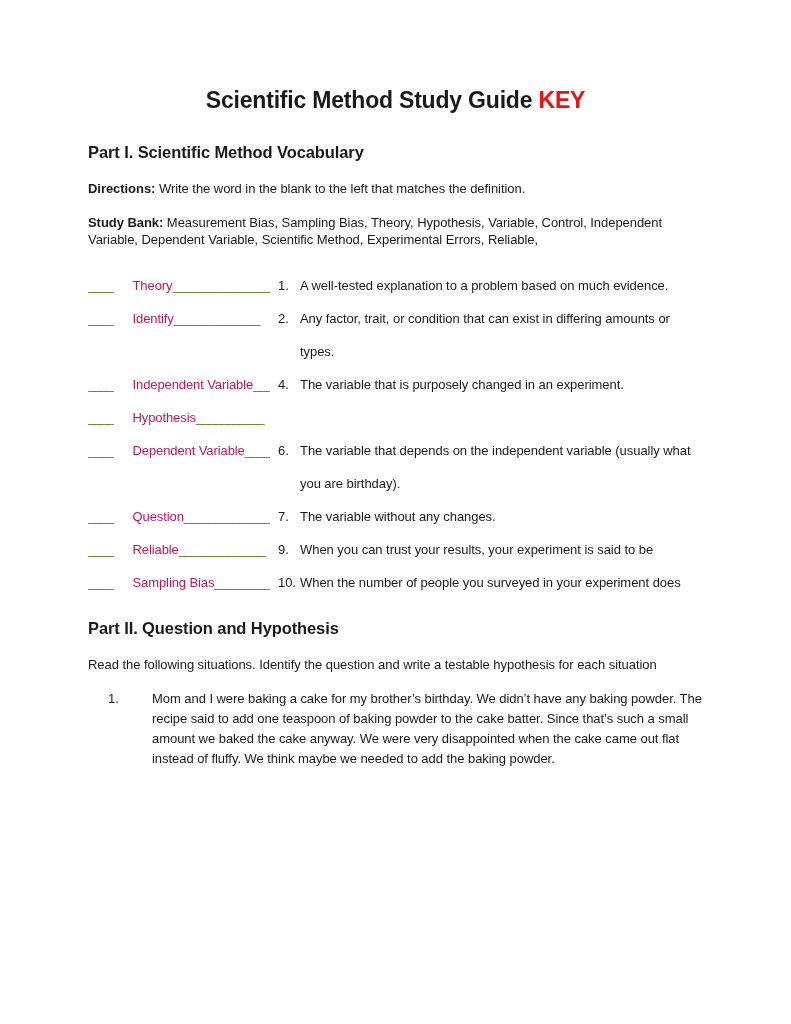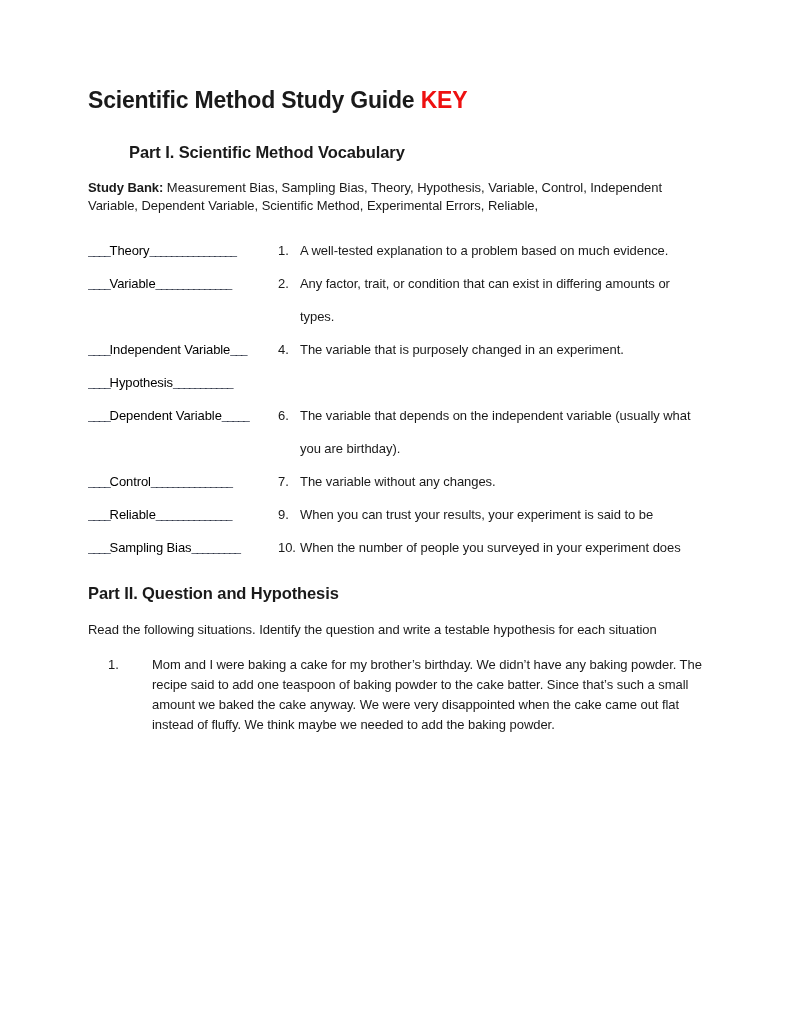--- a/index.html
+++ b/index.html
@@ -29,7 +29,7 @@
   .doc-title {
     margin: 0;
     padding-top: 88px;
-    text-align: left;
+    text-align: center;
     font-size: 23px;
     font-weight: bold;
     letter-spacing: -0.2px;

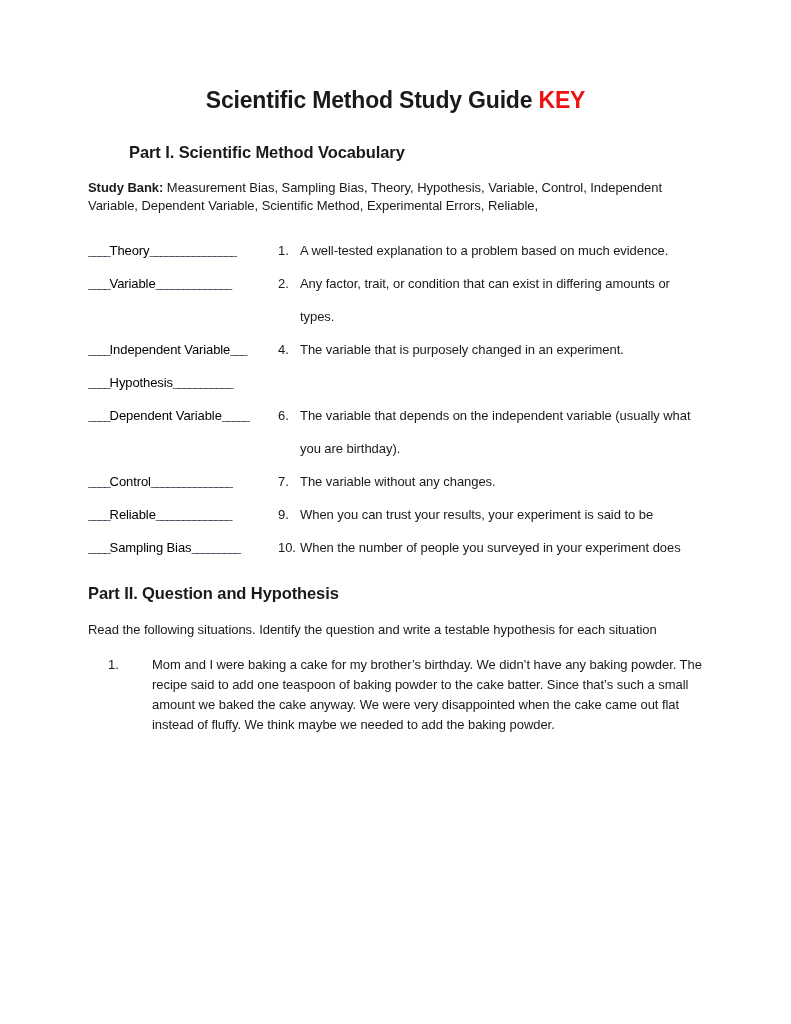--- a/index.html
+++ b/index.html
@@ -47,7 +47,7 @@
     line-height: 1.2;
     letter-spacing: -0.1px;
   }
-  .part-i-heading { padding-top: 30px; margin-left: 41px; }
+  .part-i-heading { padding-top: 30px; }
   .part-ii-heading { padding-top: 20px; }
 
   

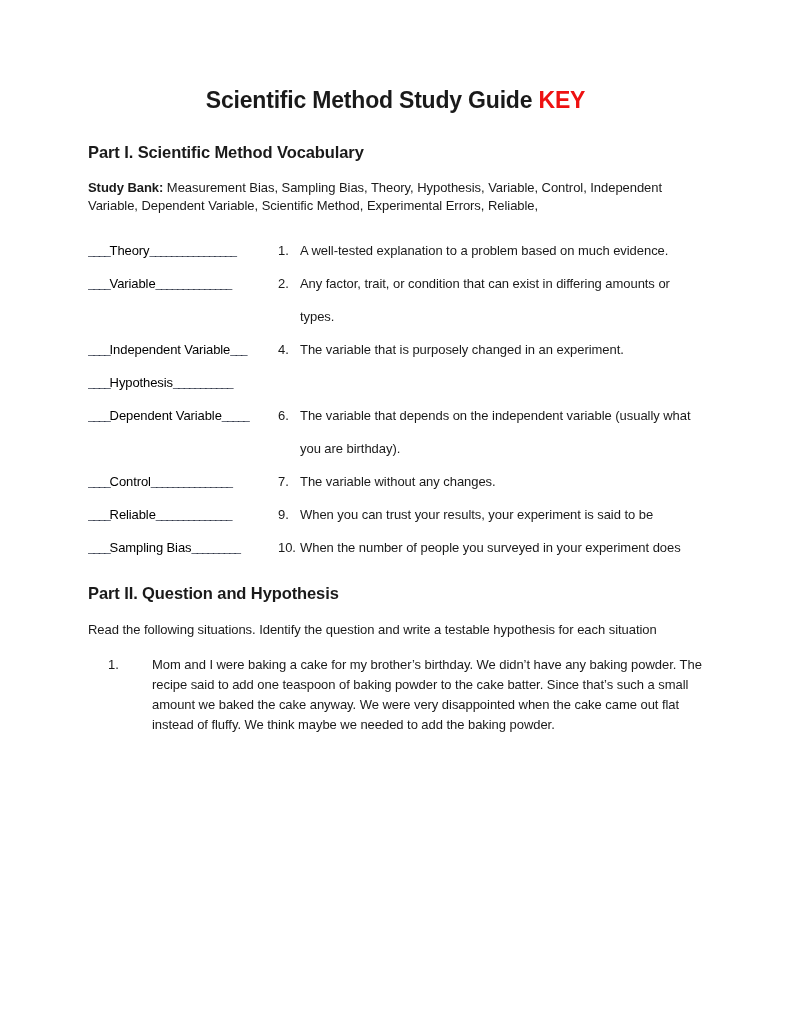--- a/index.html
+++ b/index.html
@@ -140,6 +140,7 @@
 
   <h2 class="part-heading part-i-heading">Part I.  Scientific Method Vocabulary</h2>
 
+  <p class="para"><span class="lead">Directions:</span><span>  Write the word in the blank to the left that matches the definition.</span></p>
 
   <p class="para word-bank"><span class="lead">Study Bank:</span><span>  Measurement Bias, Sampling Bias, Theory, Hypothesis, Variable, Control, Independent Variable, Dependent Variable, Scientific Method, Experimental Errors, Reliable,</span></p>
 

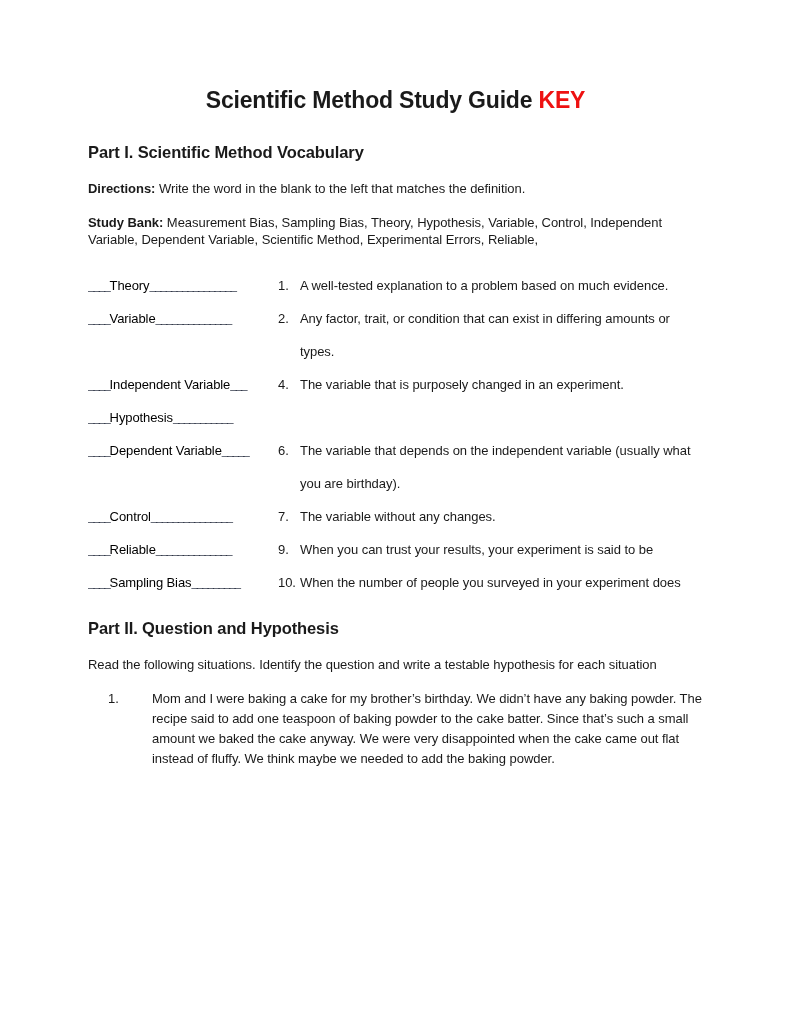--- a/index.html
+++ b/index.html
@@ -84,9 +84,8 @@
     letter-spacing: -0.2px;
   }
   .vocab-blank .rule {
-    color: #0f172a;
+    color: #4d7c0f;
     letter-spacing: -1.1px;
-    font-family: Liberation Serif, serif;
   }
   .vocab-blank .answer {
     color: #000000;

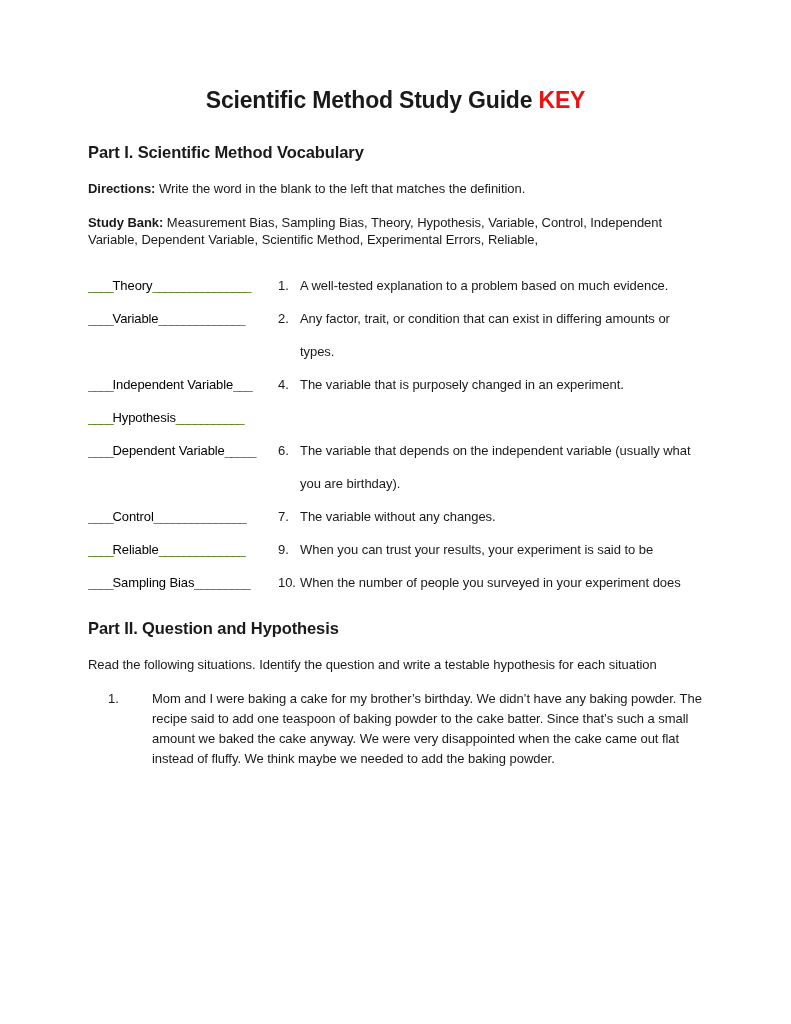--- a/index.html
+++ b/index.html
@@ -88,8 +88,9 @@
     letter-spacing: -1.1px;
   }
   .vocab-blank .answer {
-    color: #000000;
+    color: #be185d;
     letter-spacing: -0.1px;
+    margin-left: 20px;
   }
   .vocab-def {
     flex: 1 1 auto;

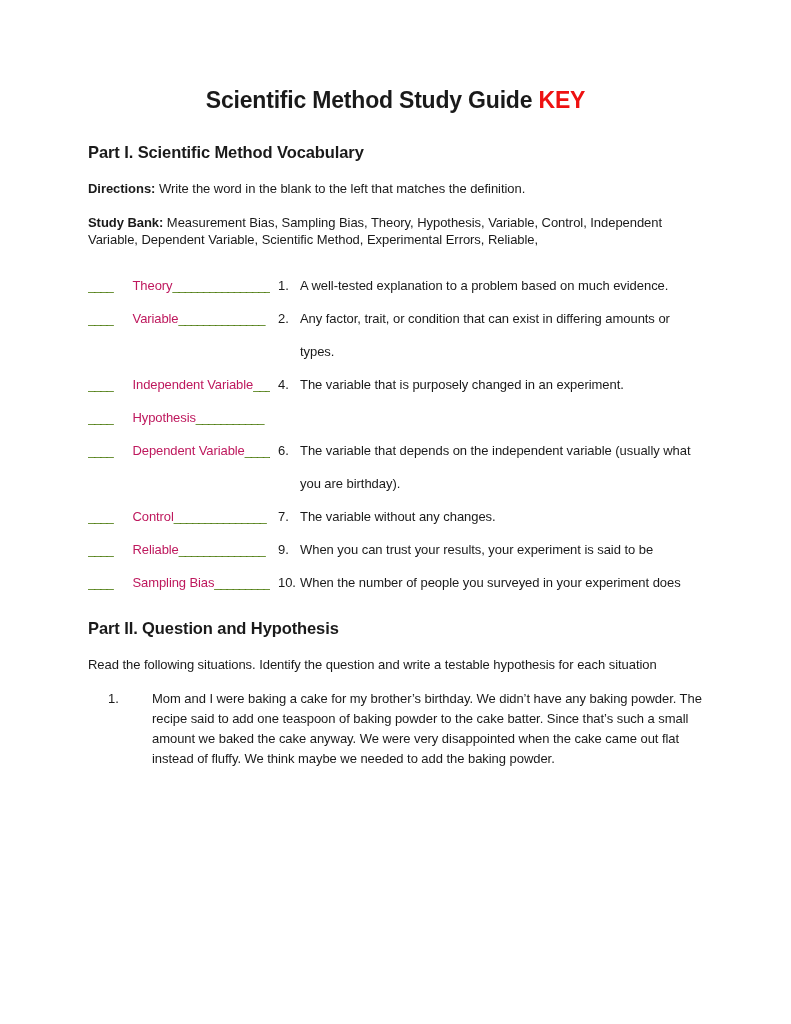--- a/index.html
+++ b/index.html
@@ -152,7 +152,7 @@
     </li>
 
     <li class="vocab-row">
-      <div class="vocab-blank"><span class="rule">____</span><span class="answer">Variable</span><span class="rule">______________</span></div>
+      <div class="vocab-blank"><span class="rule">____</span><span class="answer">Identify</span><span class="rule">______________</span></div>
       <div class="vocab-def"><span class="num">2.</span><span>Any factor, trait, or condition that can exist in differing amounts or</span><span class="cont">types.</span></div>
     </li>
 

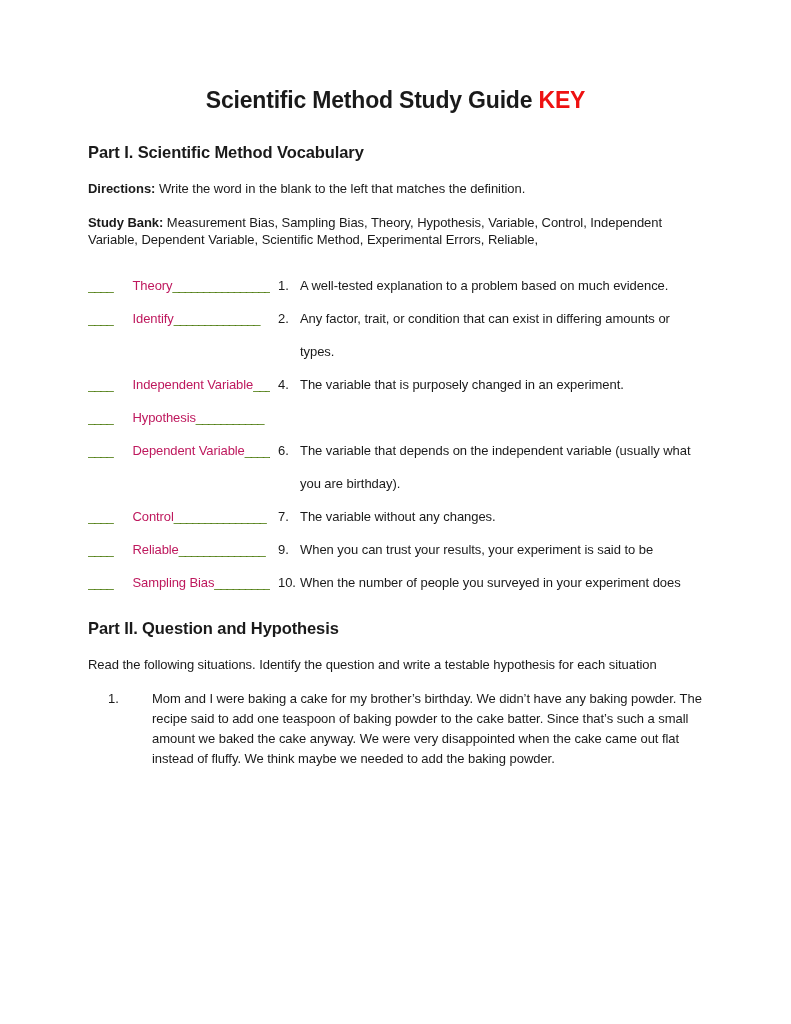--- a/index.html
+++ b/index.html
@@ -172,7 +172,7 @@
     </li>
 
     <li class="vocab-row">
-      <div class="vocab-blank"><span class="rule">____</span><span class="answer">Control</span><span class="rule">_______________</span></div>
+      <div class="vocab-blank"><span class="rule">____</span><span class="answer">Question</span><span class="rule">_______________</span></div>
       <div class="vocab-def"><span class="num">7.</span><span>The variable without any changes.</span></div>
     </li>
 

